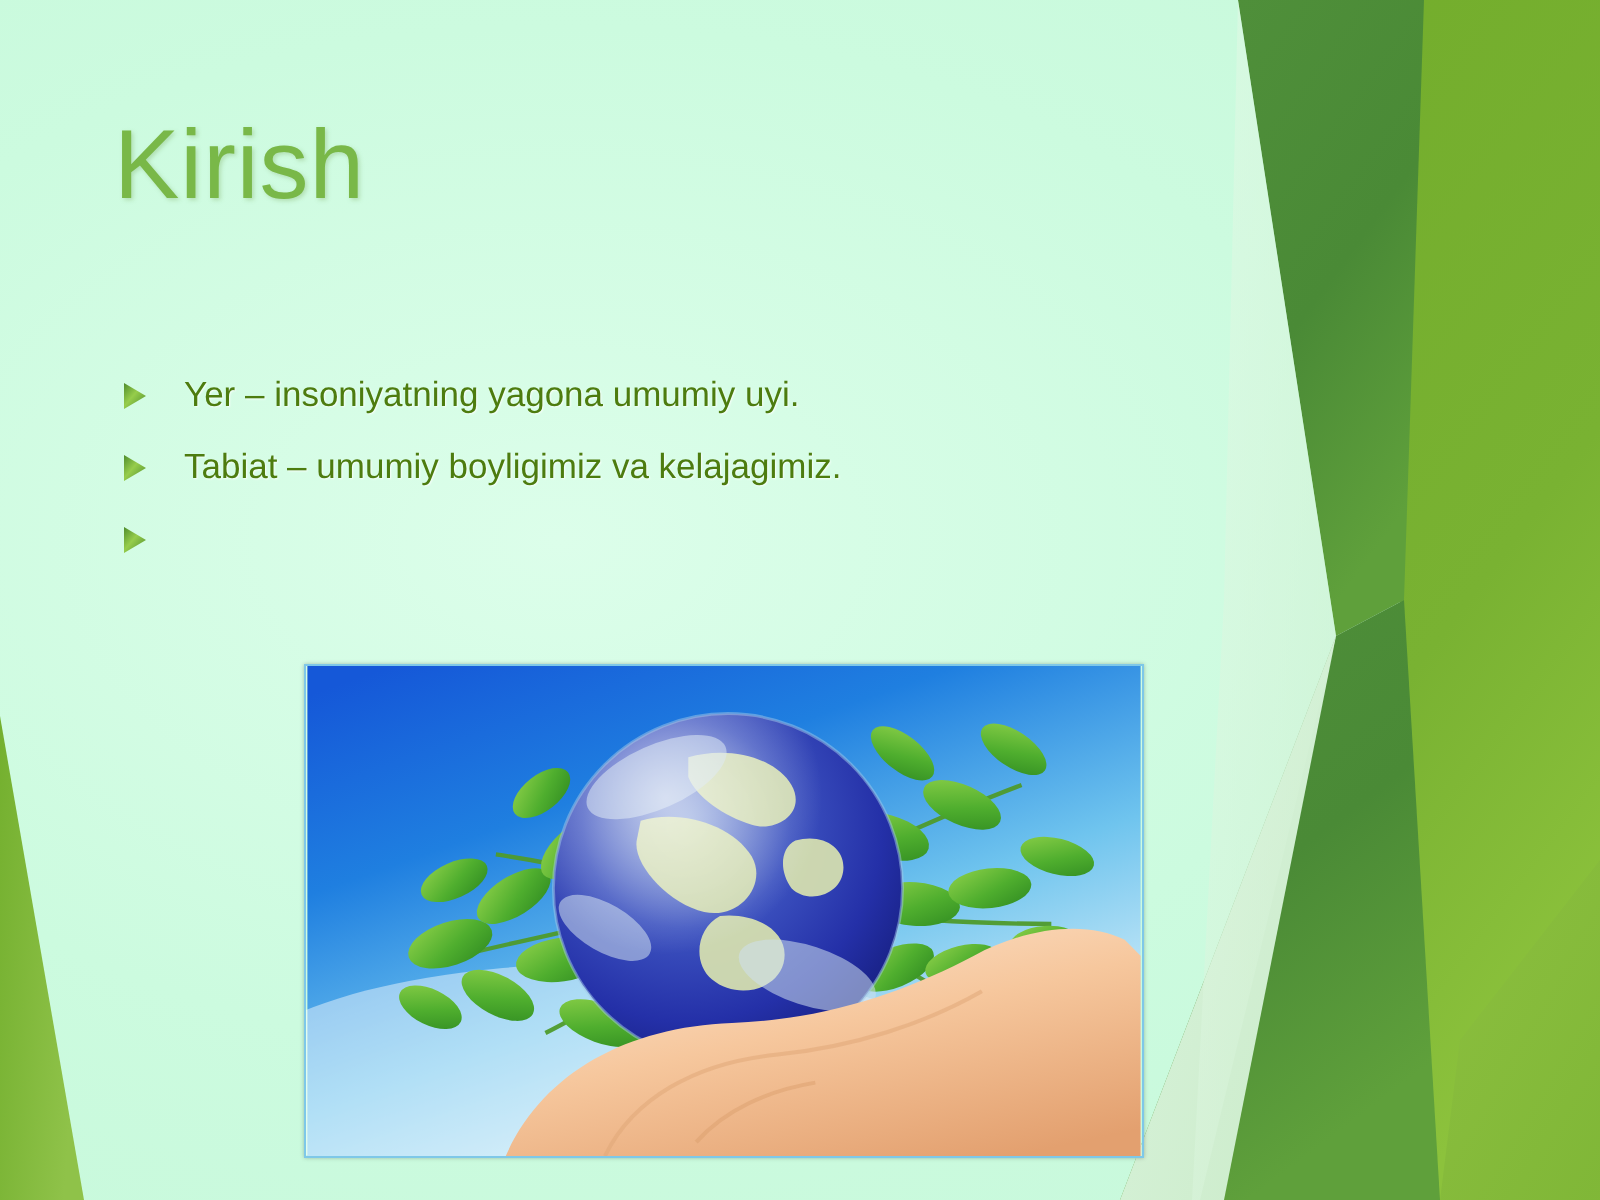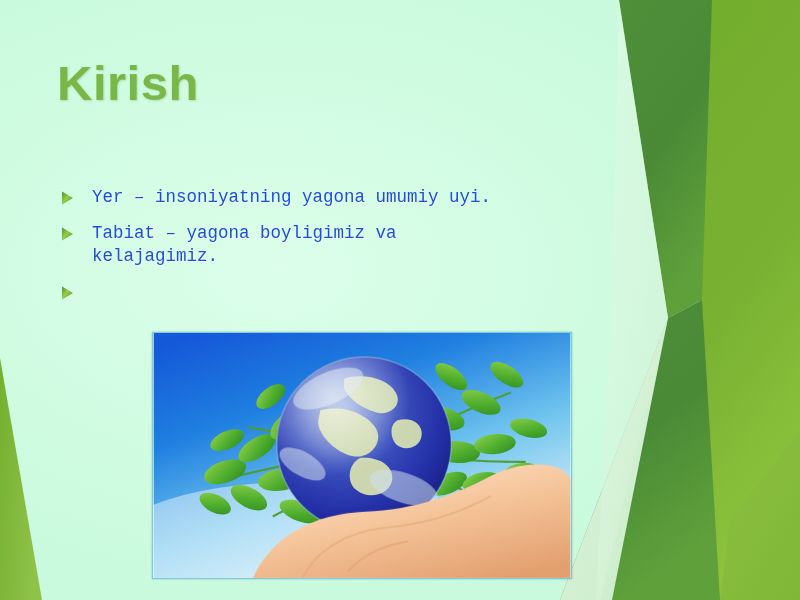--- a/index.html
+++ b/index.html
@@ -35,7 +35,7 @@
     left: 57px;
     top: 55px;
     font-size: 49px;
-    font-weight: 700;
+    font-weight: 400;
     letter-spacing: 0.5px;
     color: #79b848;
     text-shadow: 1px 1px 2px rgba(120,170,90,0.35);

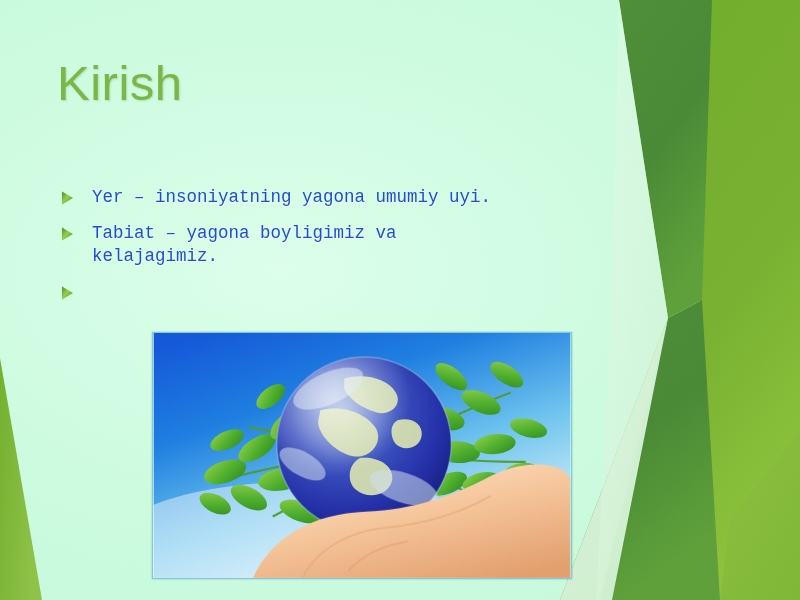--- a/index.html
+++ b/index.html
@@ -63,9 +63,9 @@
   }
   .bullet-text {
     font-size: 17.5px;
-    color: #1d4ed8;
+    color: #4d7c0f;
     line-height: 1.32;
-    font-family: Liberation Mono, monospace;
+    font-family: Liberation Sans, sans-serif;
     text-shadow: 0.5px 0.5px 1px rgba(255,255,255,0.8);
   }
   .picture {

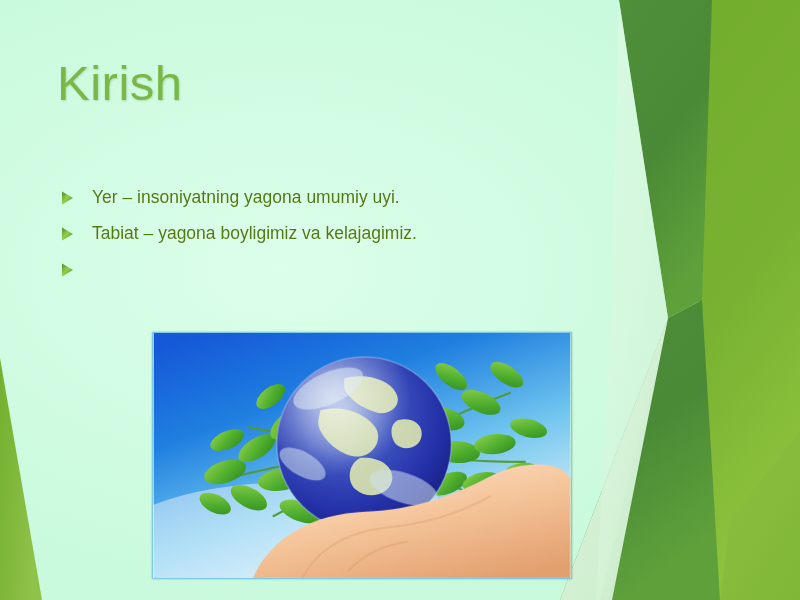--- a/index.html
+++ b/index.html
@@ -151,7 +151,7 @@
       <svg class="bullet-marker" viewBox="0 0 16 16">
         <polygon points="2,1.5 13,8 2,14.5" fill="url(#bg1)"></polygon>
       </svg>
-      <div class="bullet-text">Tabiat – yagona boyligimiz va kelajagimiz.</div>
+      <div class="bullet-text">Tabiat – umumiy boyligimiz va kelajagimiz.</div>
     </div>
 
     <div class="bullet-row">

